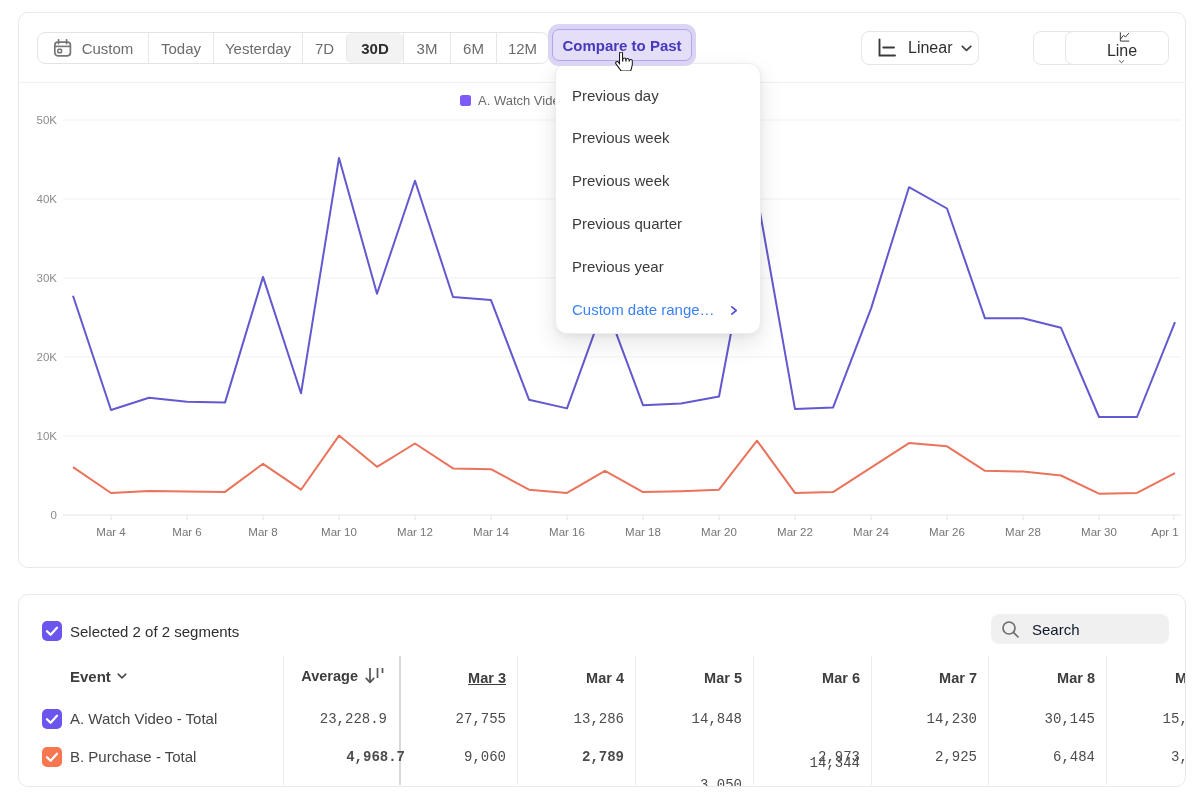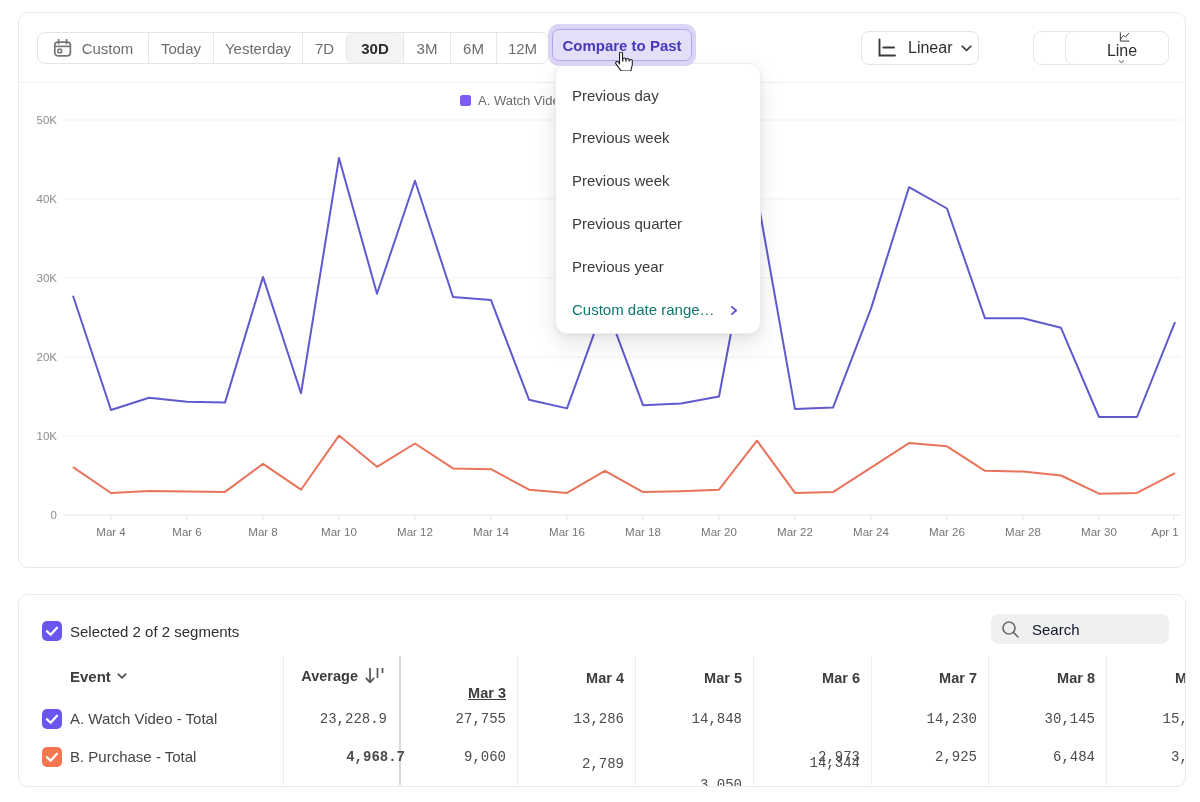--- a/index.html
+++ b/index.html
@@ -151,7 +151,7 @@
   <div class="pitem" style="top:108px;">Previous week</div>
   <div class="pitem" style="top:151px;">Previous quarter</div>
   <div class="pitem" style="top:194px;">Previous year</div>
-  <div class="pitem" style="top:237px; color:#0f766e;">Custom date range…</div>
+  <div class="pitem" style="top:237px; color:#3b82f6;">Custom date range…</div>
   <svg class="abs" style="left:174px; top:241px;" width="8" height="11" viewBox="0 0 8 11">
       <polyline points="1.8,1.8 6.2,5.5 1.8,9.2" fill="none" stroke="#5a4fd0" stroke-width="1.7" stroke-linecap="round" stroke-linejoin="round"></polyline>
     </svg>

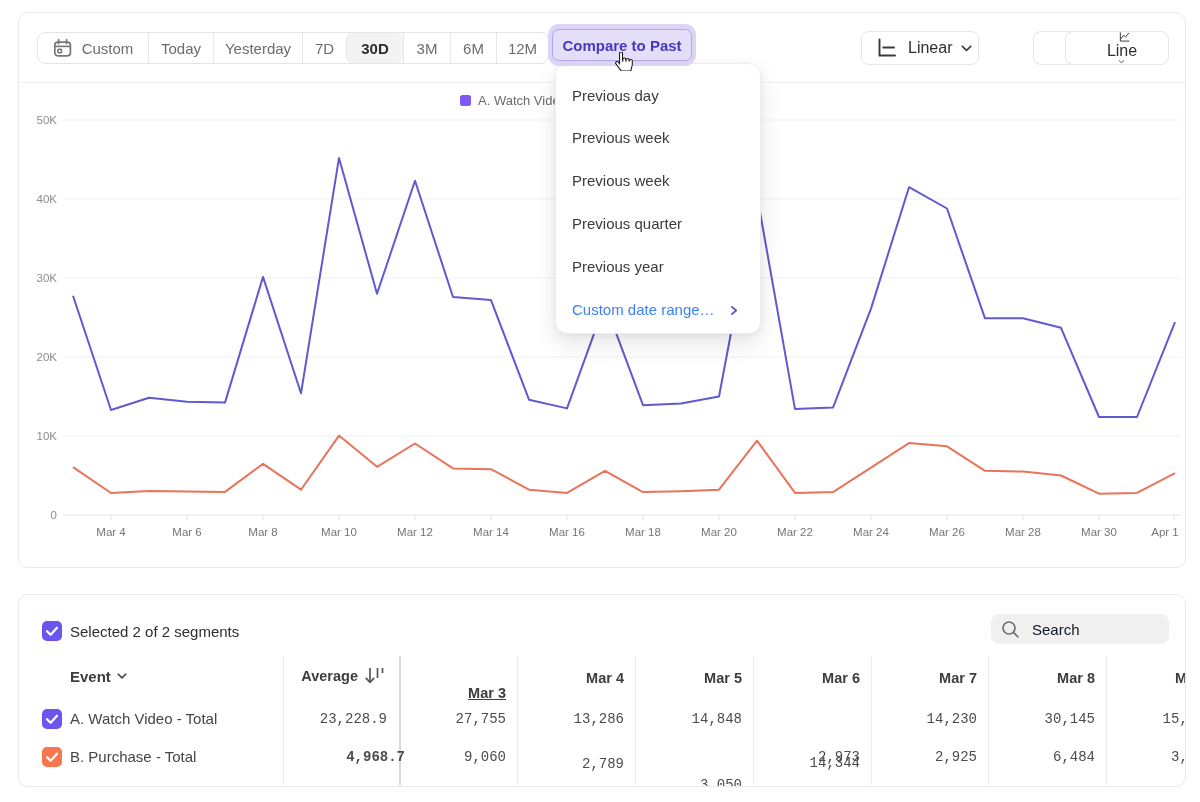--- a/index.html
+++ b/index.html
@@ -201,7 +201,7 @@
     <line x1="13.5" y1="1" x2="13.5" y2="11" stroke="#555" stroke-width="1.7"></line>
     <line x1="18.5" y1="1" x2="18.5" y2="6" stroke="#555" stroke-width="1.7"></line>
   </svg>
-  <div class="hdr" style="left:387px; top:90px; width:100px;text-decoration:underline;">Mar 3</div>
+  <div class="hdr" style="left:387px; top:75px; width:100px;text-decoration:underline;">Mar 3</div>
   <div class="hdr" style="left:505px; top:75px; width:100px;">Mar 4</div>
   <div class="hdr" style="left:623px; top:75px; width:100px;">Mar 5</div>
   <div class="hdr" style="left:741px; top:75px; width:100px;">Mar 6</div>

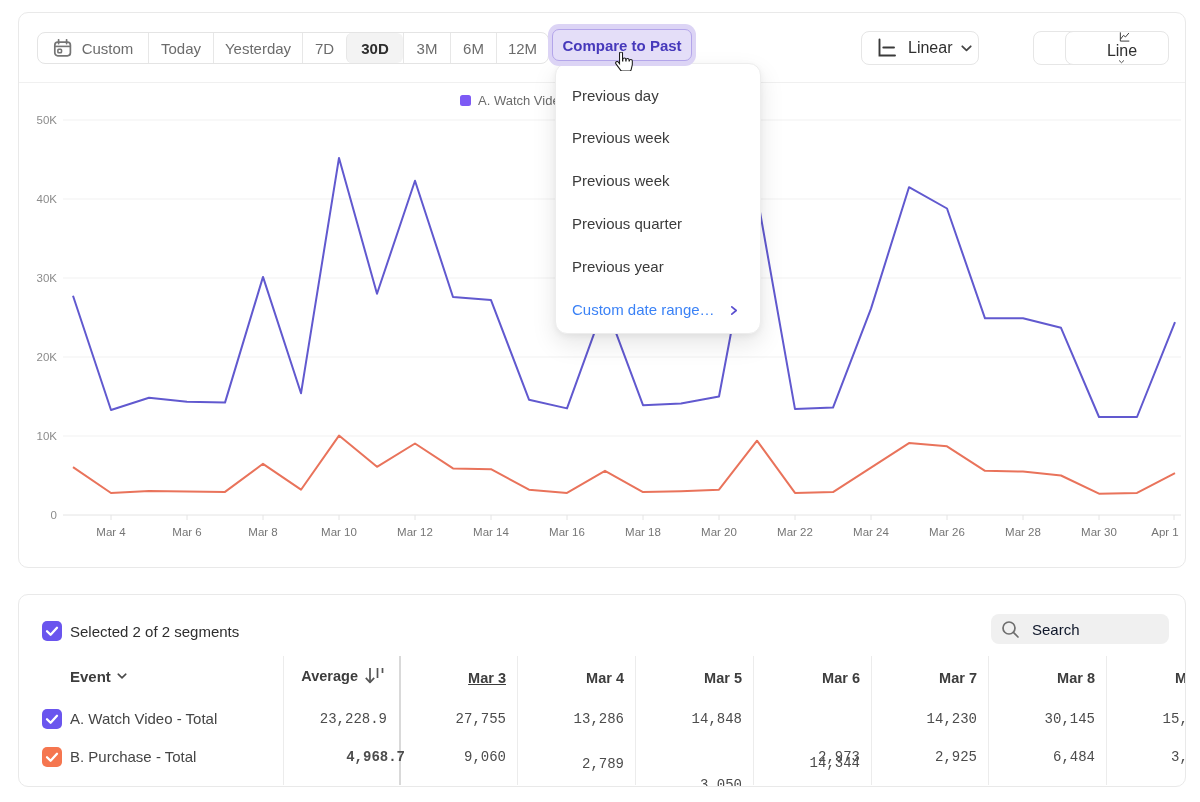--- a/index.html
+++ b/index.html
@@ -232,7 +232,7 @@
   <div class="rowlbl" style="left:51px; top:153px;">B. Purchase - Total</div>
   <div class="num" style="left:286px; top:154px; width:100px;font-weight:bold;">4,968.7</div>
   <div class="num" style="left:387px; top:154px; width:100px;">9,060</div>
-  <div class="num" style="left:505px; top:161px; width:100px;">2,789</div>
+  <div class="num" style="left:505px; top:154px; width:100px;font-weight:bold;">2,789</div>
   <div class="num" style="left:623px; top:170px; width:100px;margin-top:12px;">3,050</div>
   <div class="num" style="left:741px; top:154px; width:100px;">2,973</div>
   <div class="num" style="left:858px; top:154px; width:100px;">2,925</div>

